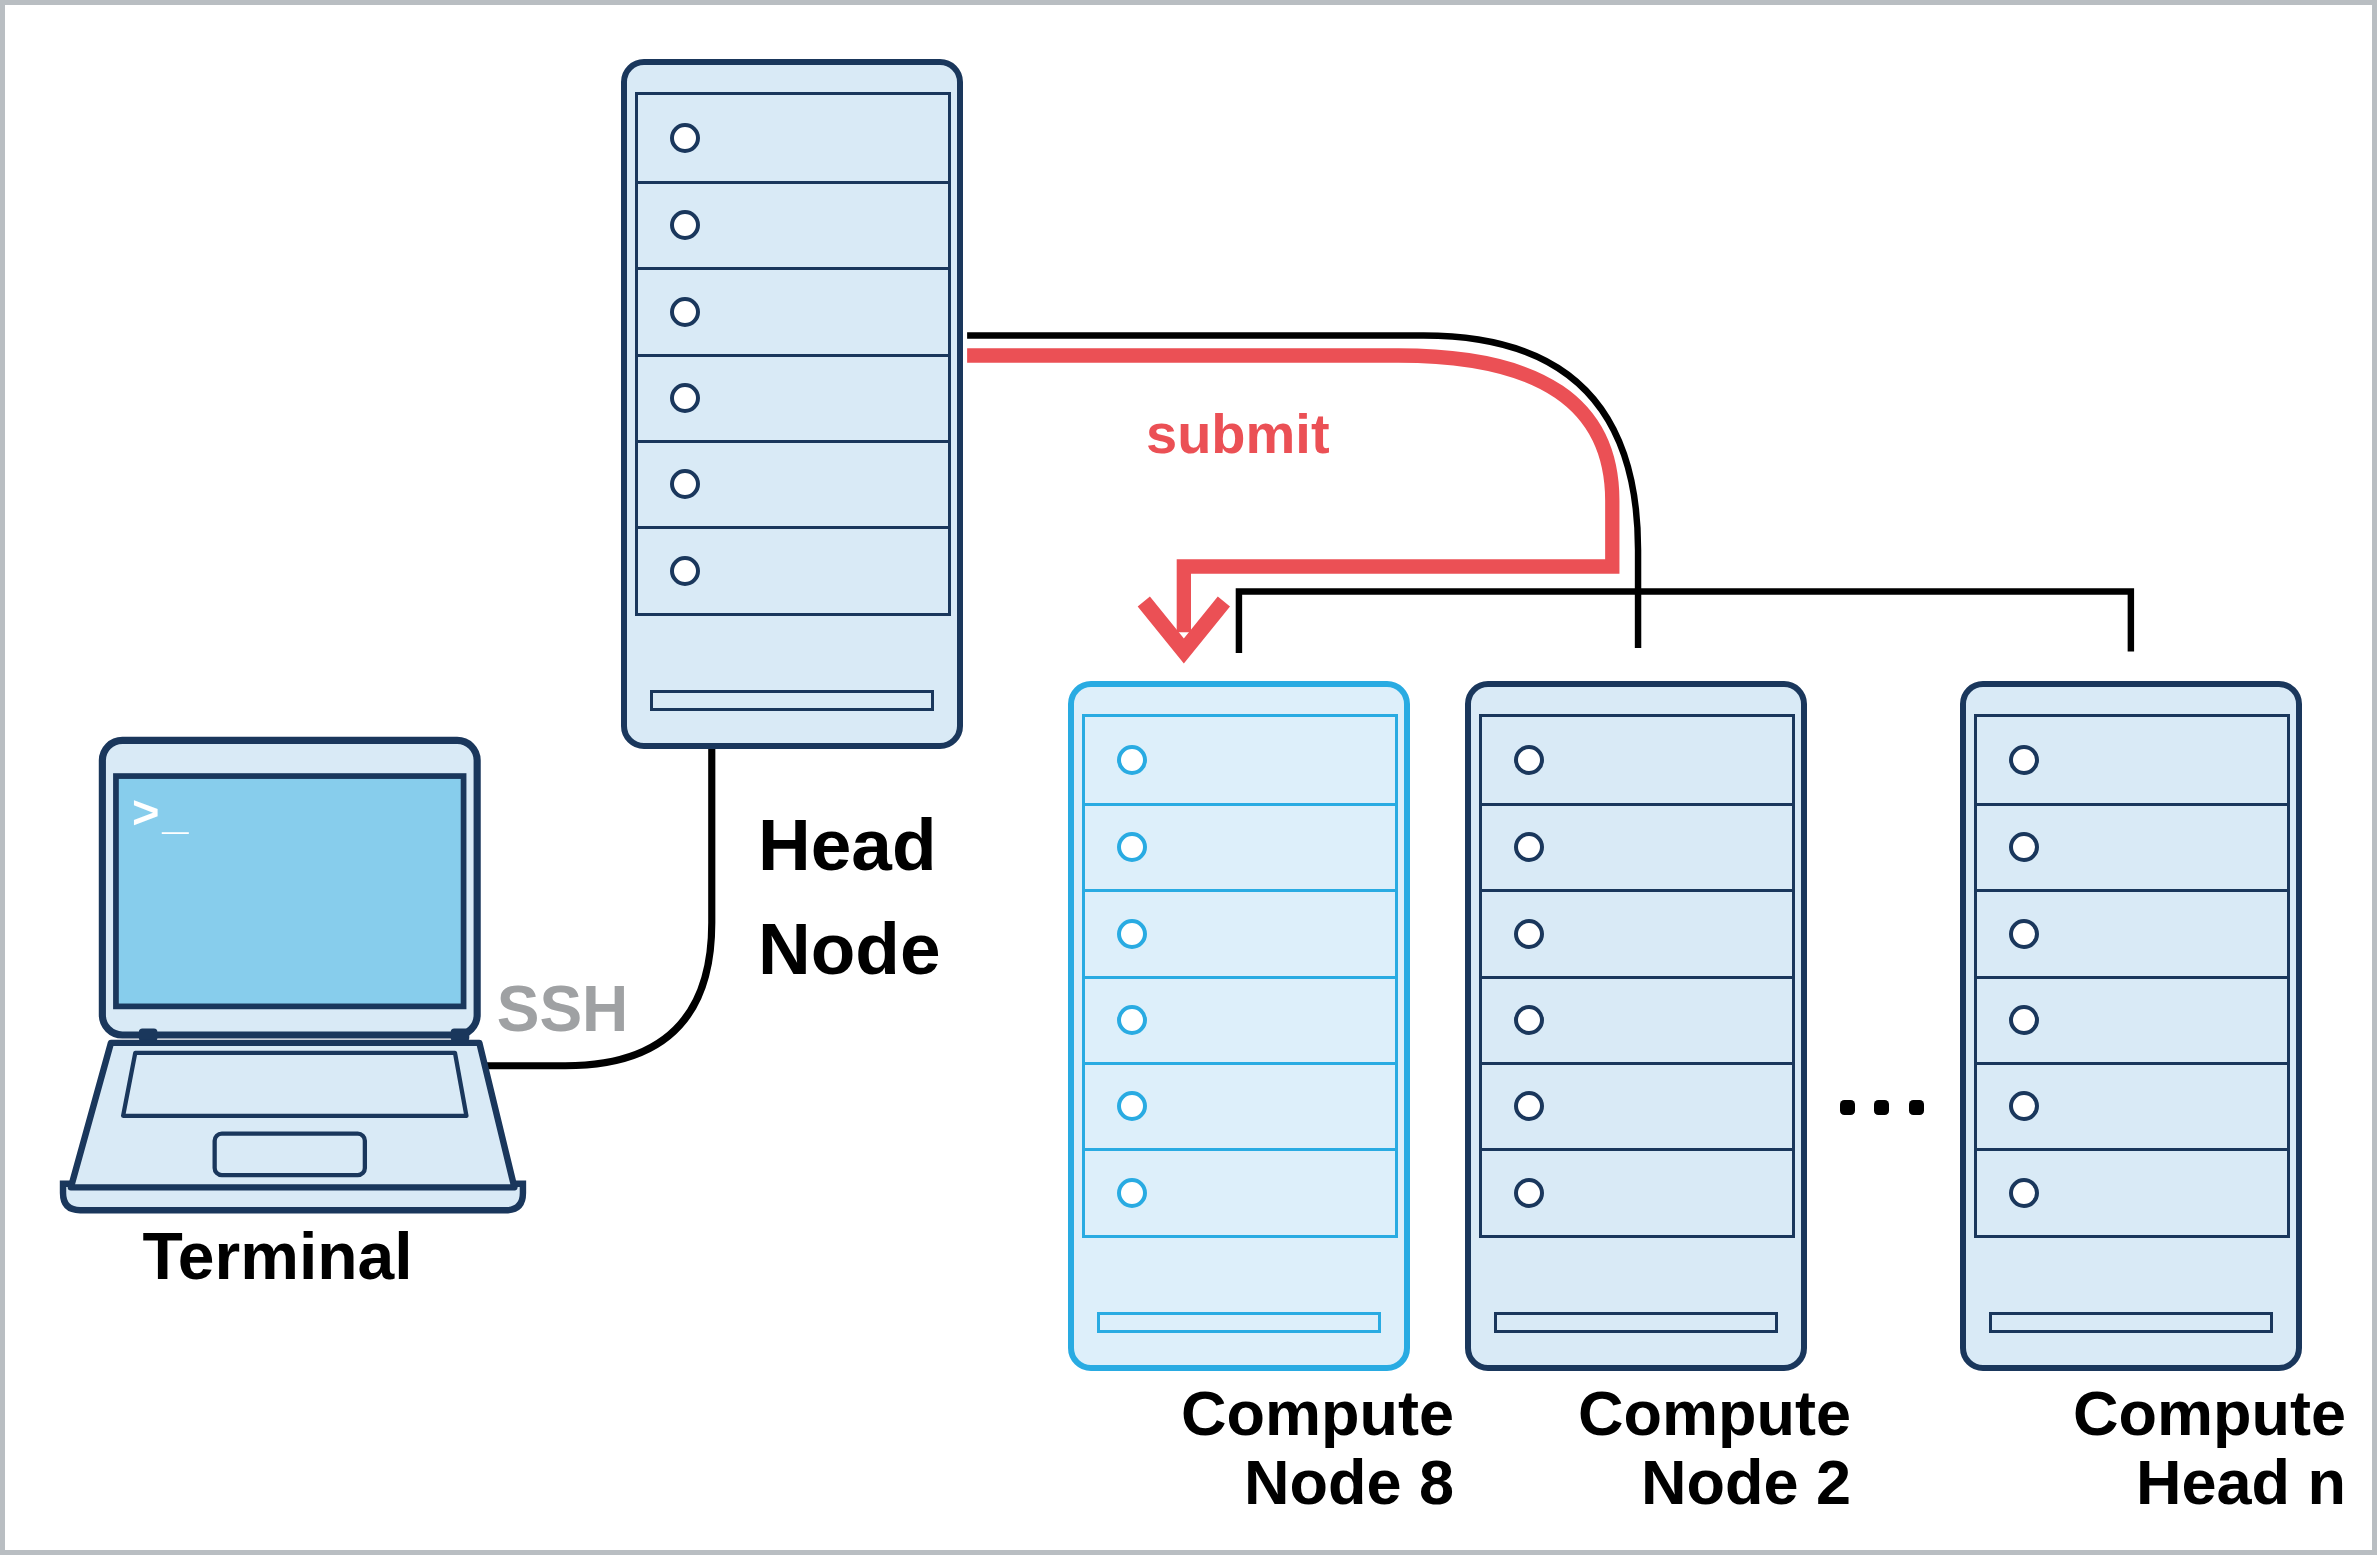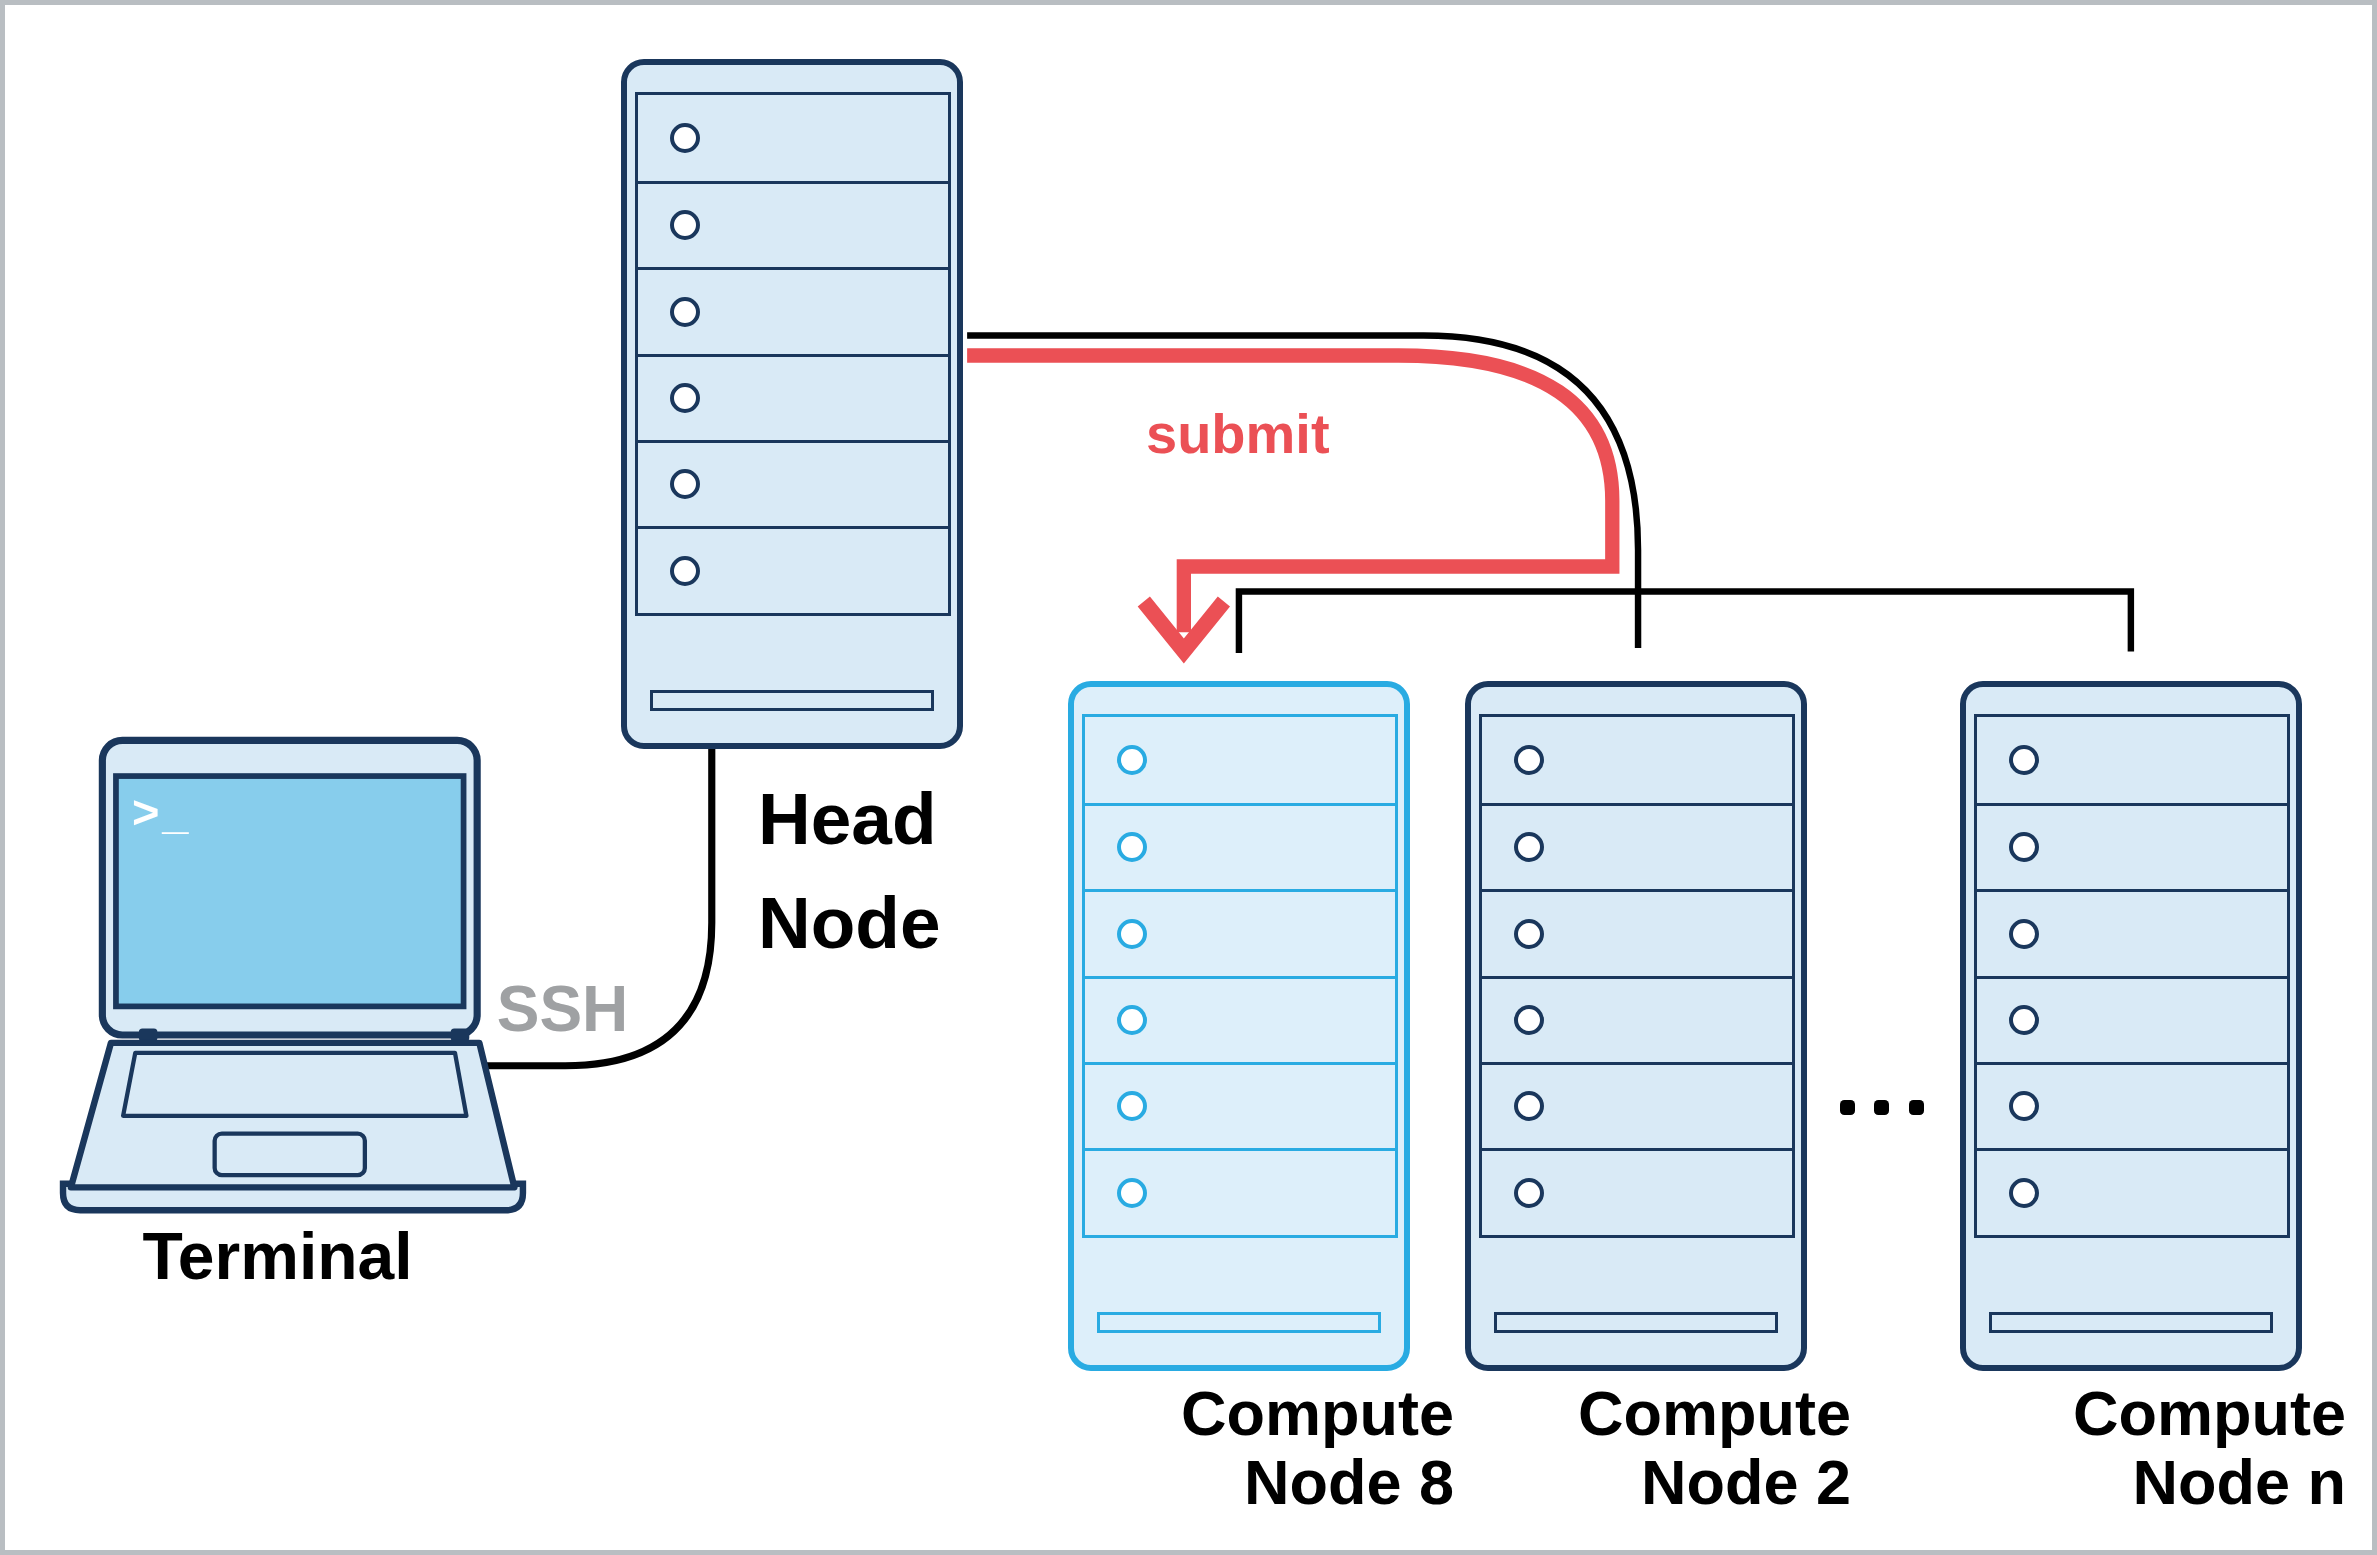--- a/index.html
+++ b/index.html
@@ -40,7 +40,7 @@
 
   
   .lbl{position:absolute;font-weight:bold;color:#000;}
-  .lbl-head{left:758px;top:767px;font-size:73px;line-height:104px;text-align:left;}
+  .lbl-head{left:758px;top:793px;font-size:73px;line-height:104px;text-align:left;}
   .lbl-terminal{left:63px;top:1218px;width:429px;text-align:center;font-size:66px;}
   .lbl-compute{width:429px;top:1379px;text-align:right;font-size:63px;line-height:69px;}
   .lbl-ssh{left:455px;top:972px;width:215px;text-align:center;font-size:64px;color:var(--gray-text);}

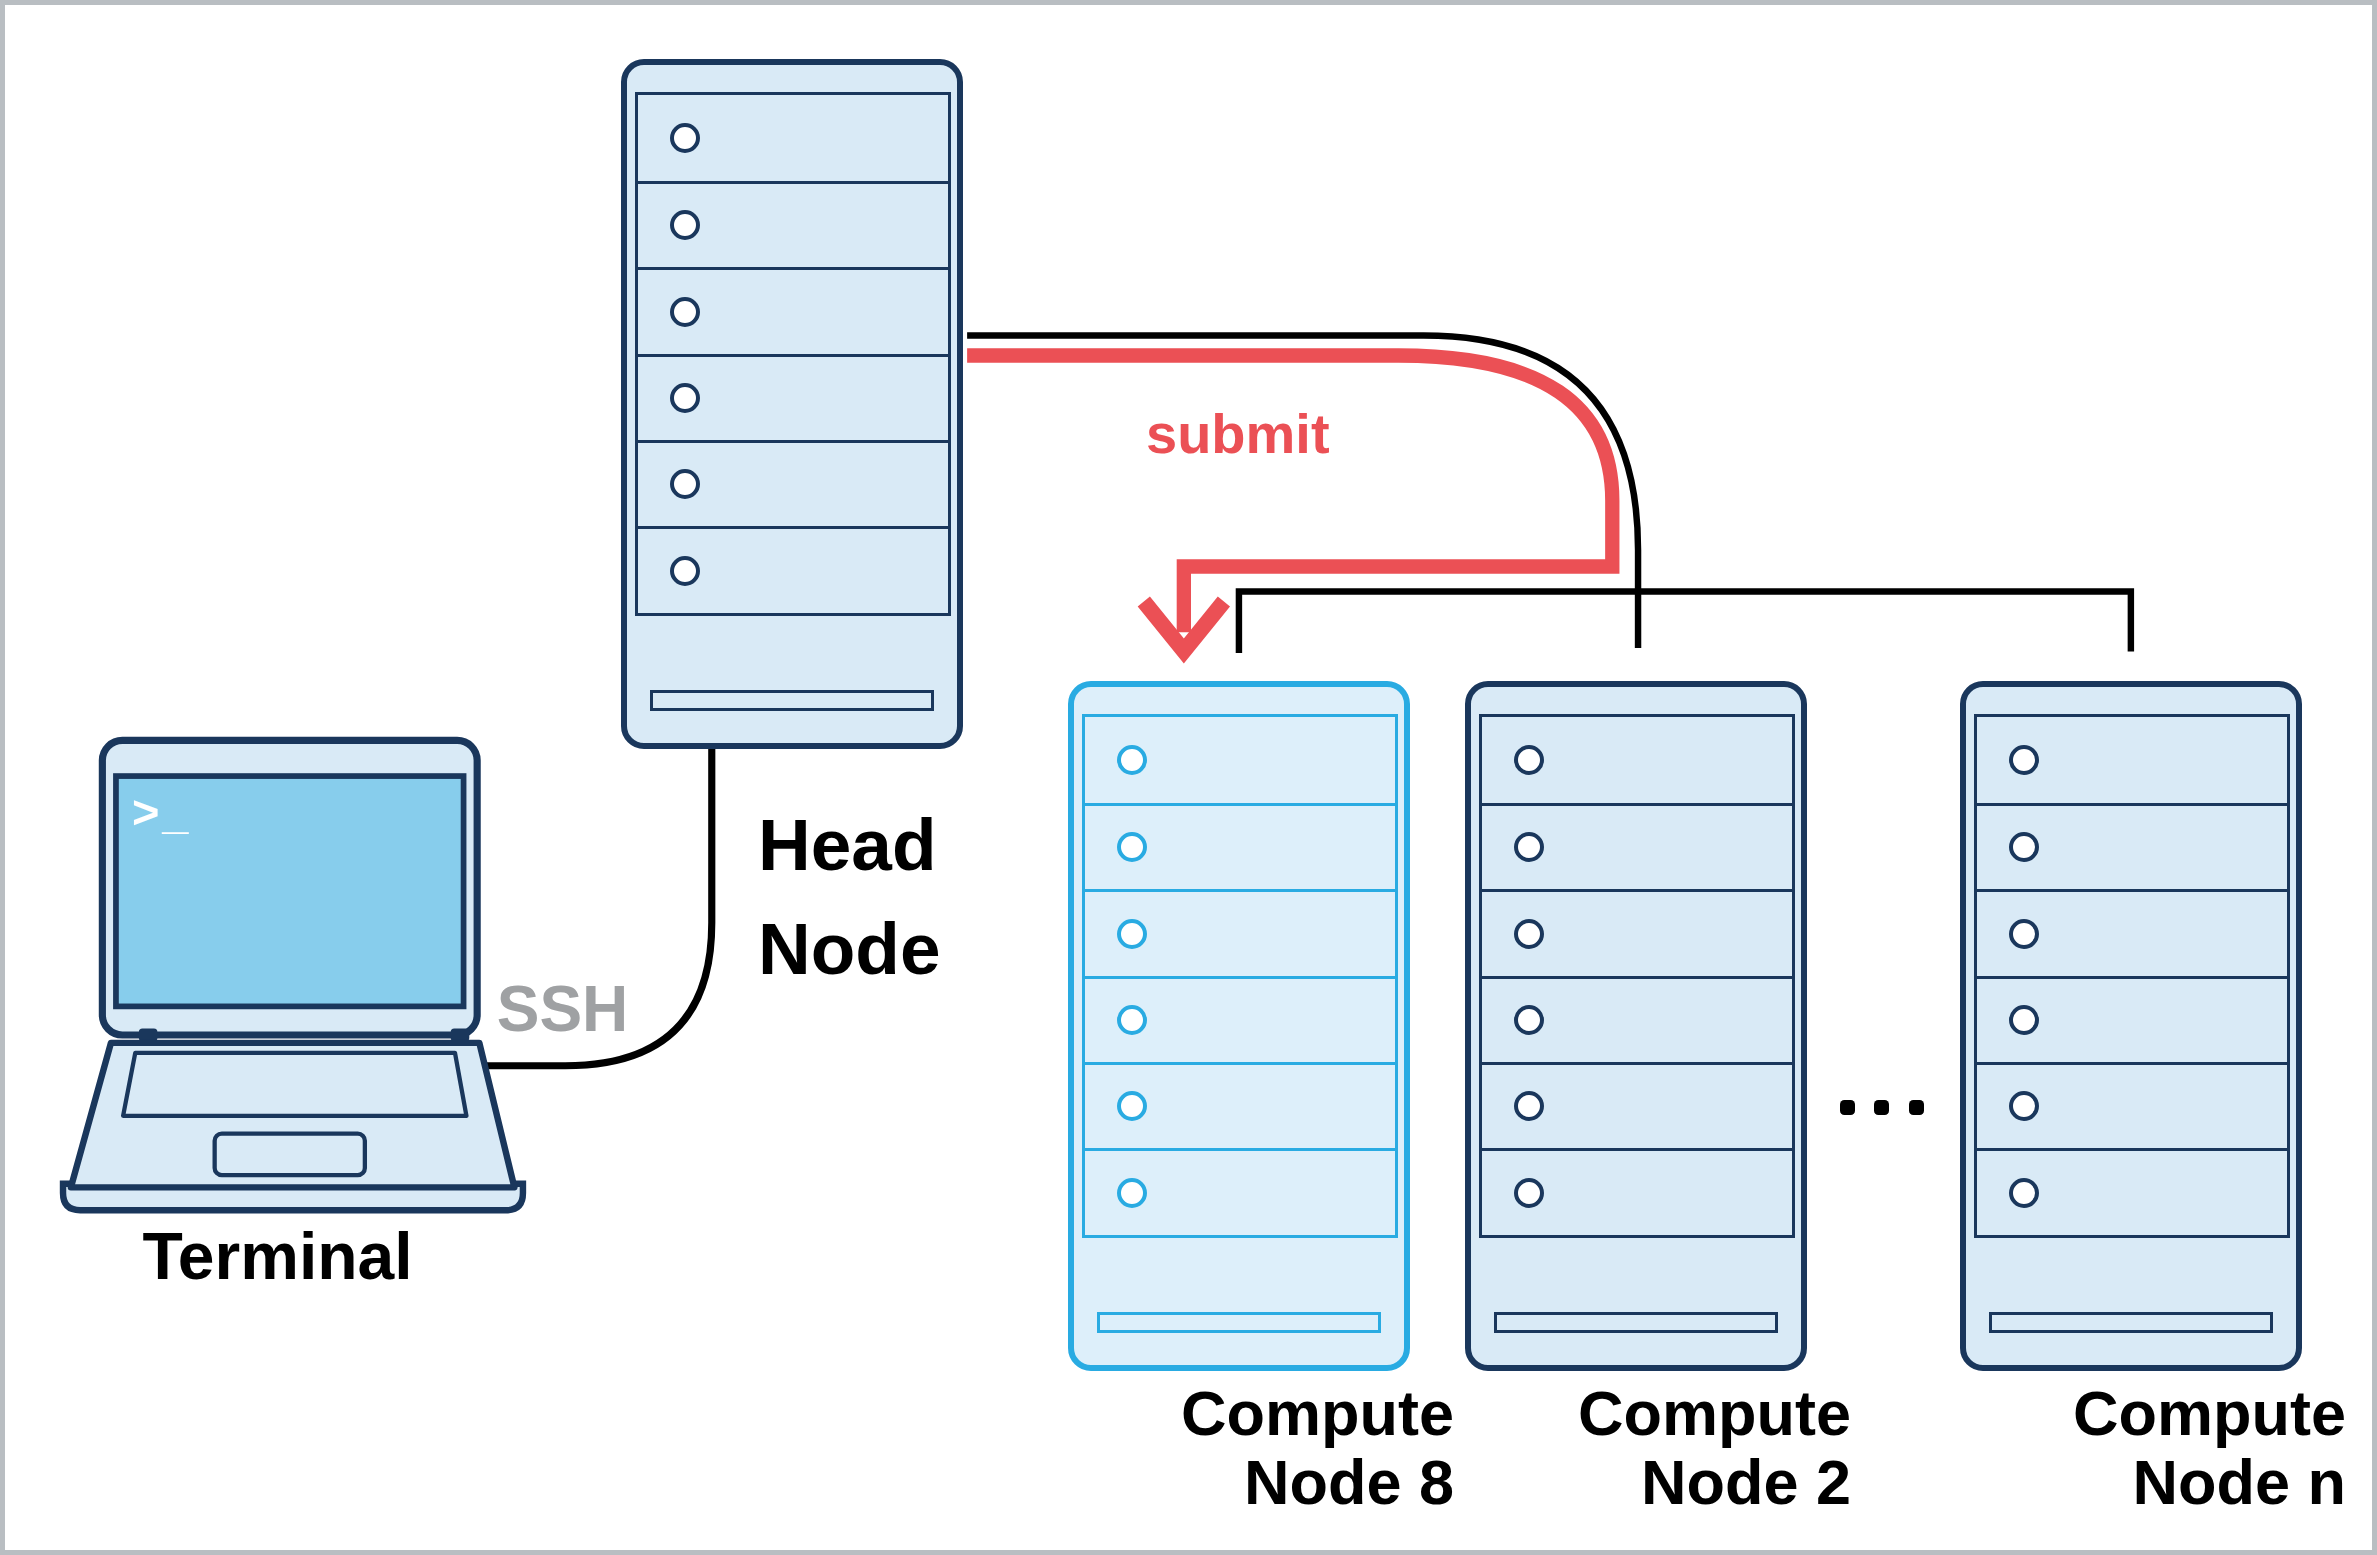--- a/index.html
+++ b/index.html
@@ -206,7 +206,7 @@
 
   <div class="lbl lbl-compute" style="left:1917px;">
     <div>Compute</div>
-    <div>Node n</div>
+    <div>Head n</div>
   </div>
 
 </div>

